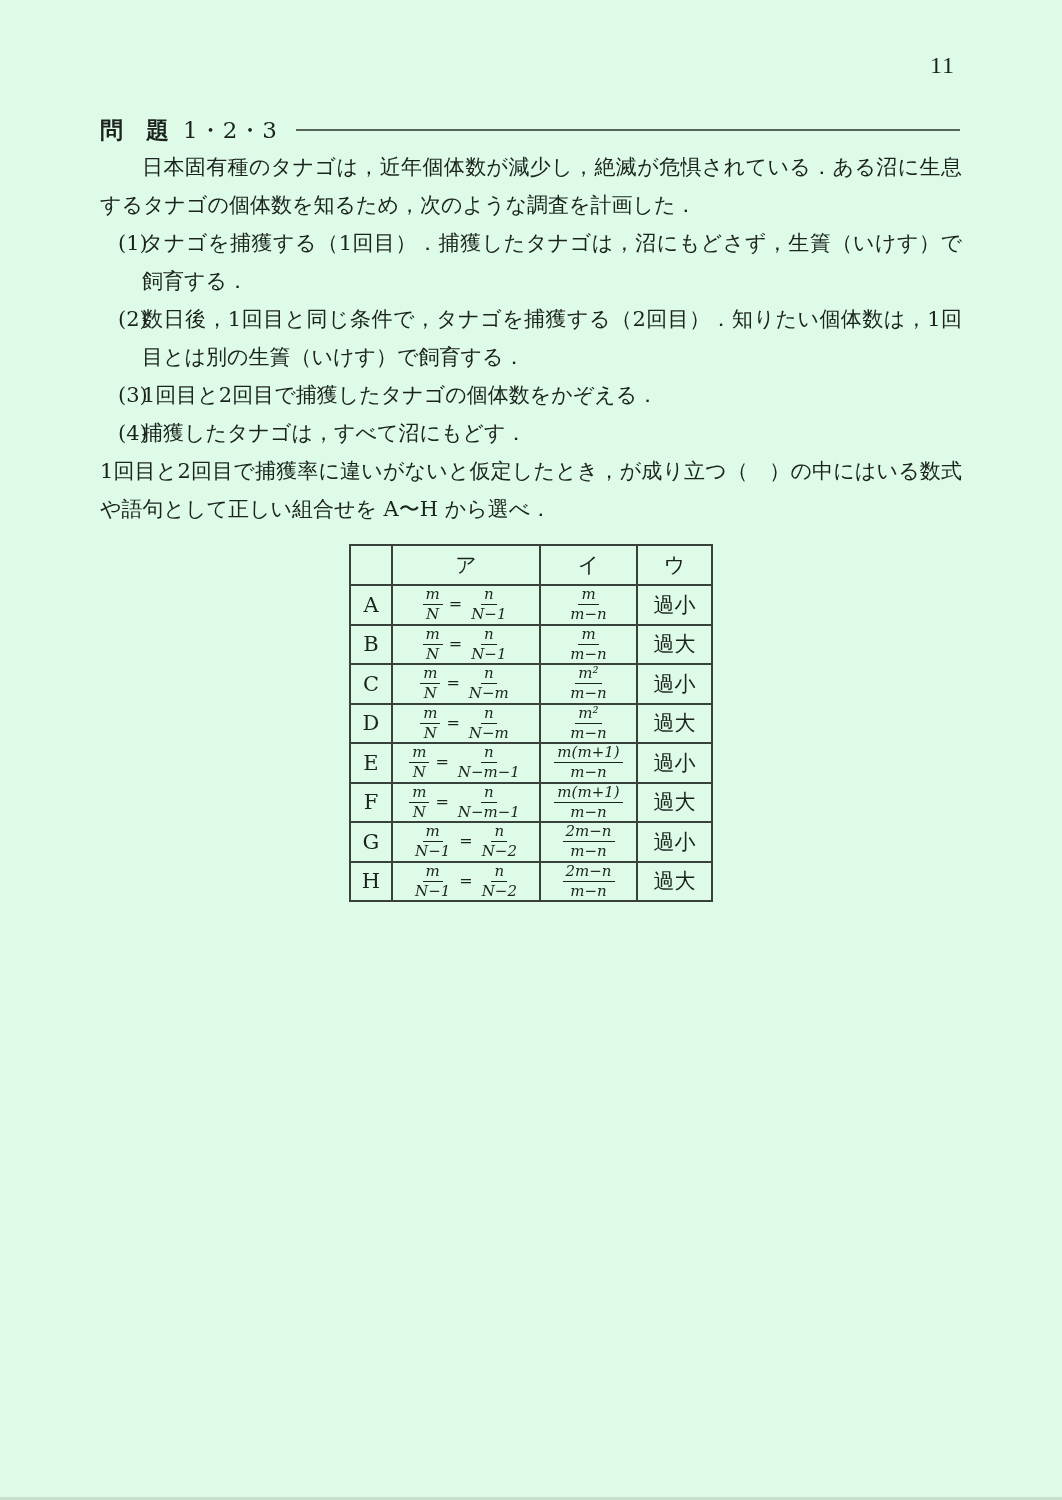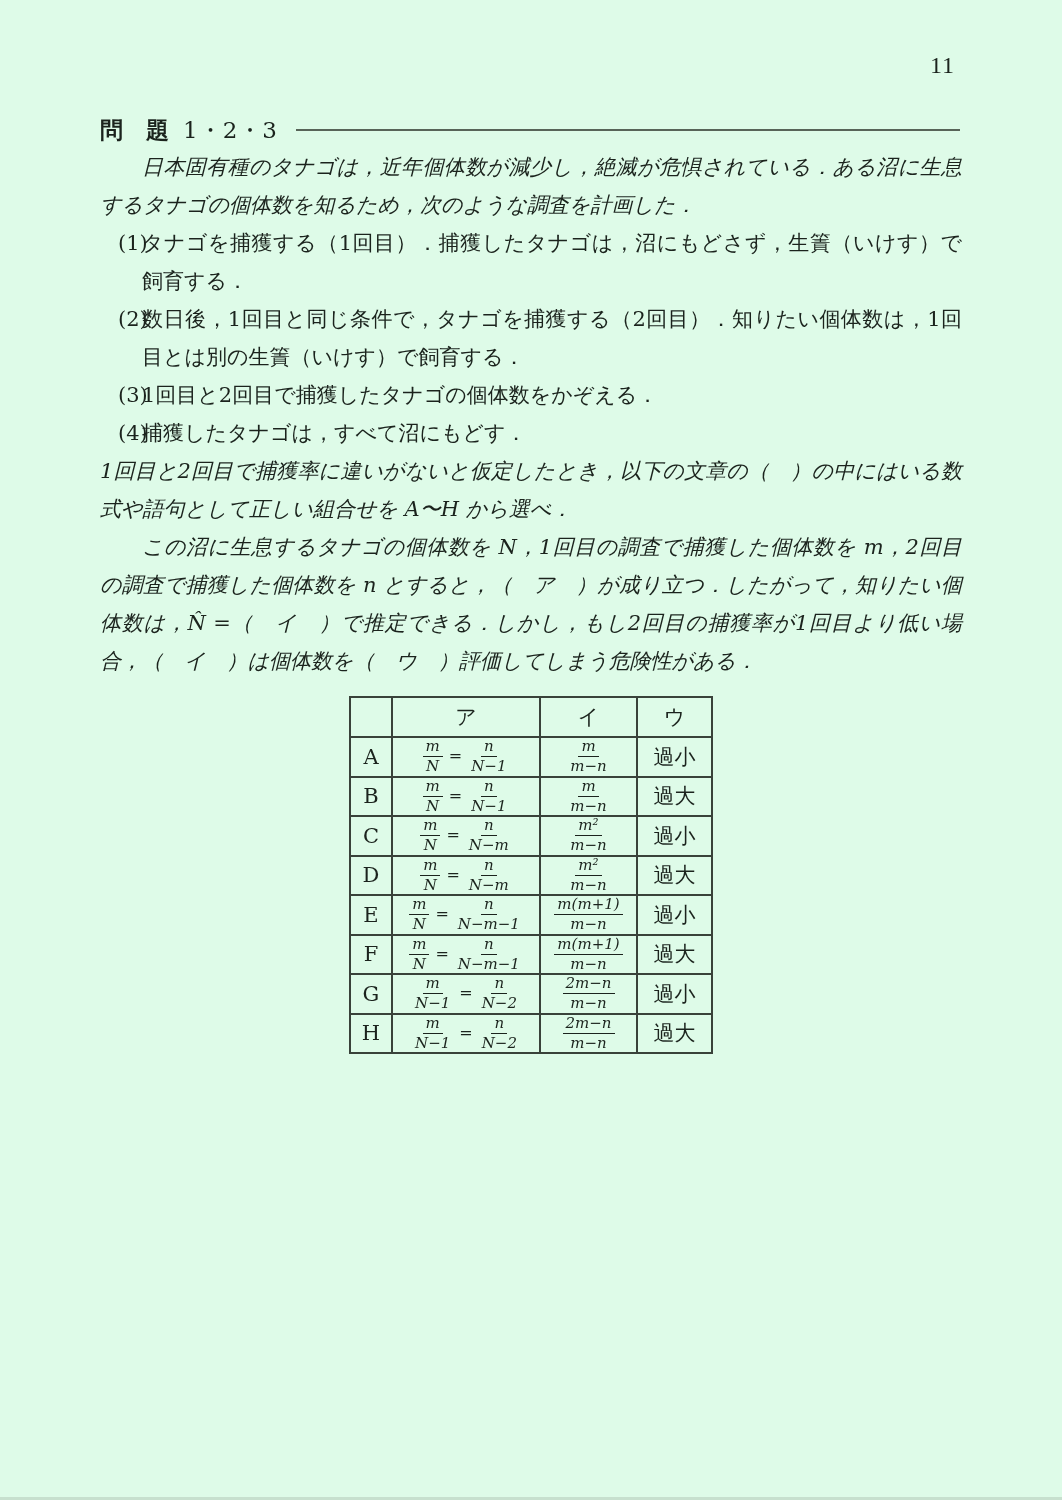--- a/index.html
+++ b/index.html
@@ -27,7 +27,7 @@
   .title-rule { flex:1; border-top:2px solid #586458; margin-left:18px; margin-right:2px; }
 
   .bodytext { font-size:21px; line-height:38px; text-align:justify; }
-  p.para { margin:0;font-style:italic; }
+  p.para { margin:0; }
   .indent { text-indent:2em; }
   .p1 { margin-top:22px; }
 

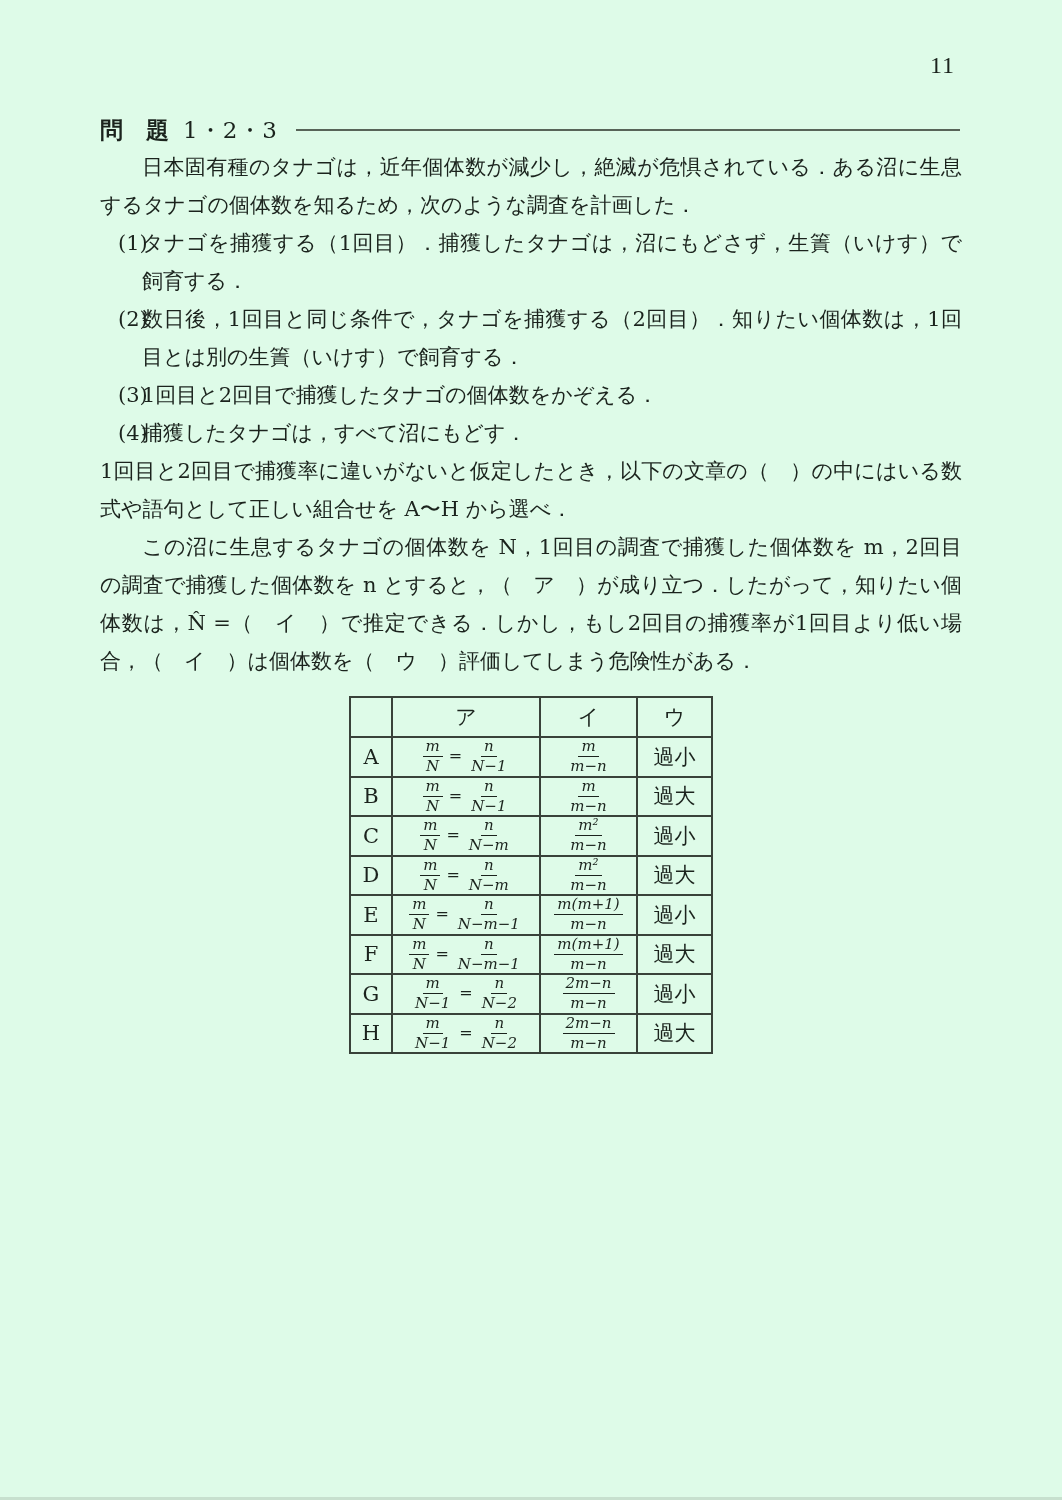--- a/index.html
+++ b/index.html
@@ -102,7 +102,7 @@
         </div>
       </div>
 
-    <p class="para">1回目と2回目で捕獲率に違いがないと仮定したとき，以下の文章の（　）の中にはいる数式や語句として正しい組合せを A〜H から選べ．</p>
+    <p class="para">1回目と2回目で捕獲率に違いがないと仮定したとき，が成り立つ（　）の中にはいる数式や語句として正しい組合せを A〜H から選べ．</p>
     <p class="para indent">この沼に生息するタナゴの個体数を N，1回目の調査で捕獲した個体数を m，2回目の調査で捕獲した個体数を n とすると，（　ア　）が成り立つ．したがって，知りたい個体数は，N̂ =（　イ　）で推定できる．しかし，もし2回目の捕獲率が1回目より低い場合，（　イ　）は個体数を（　ウ　）評価してしまう危険性がある．</p>
   </div>
 

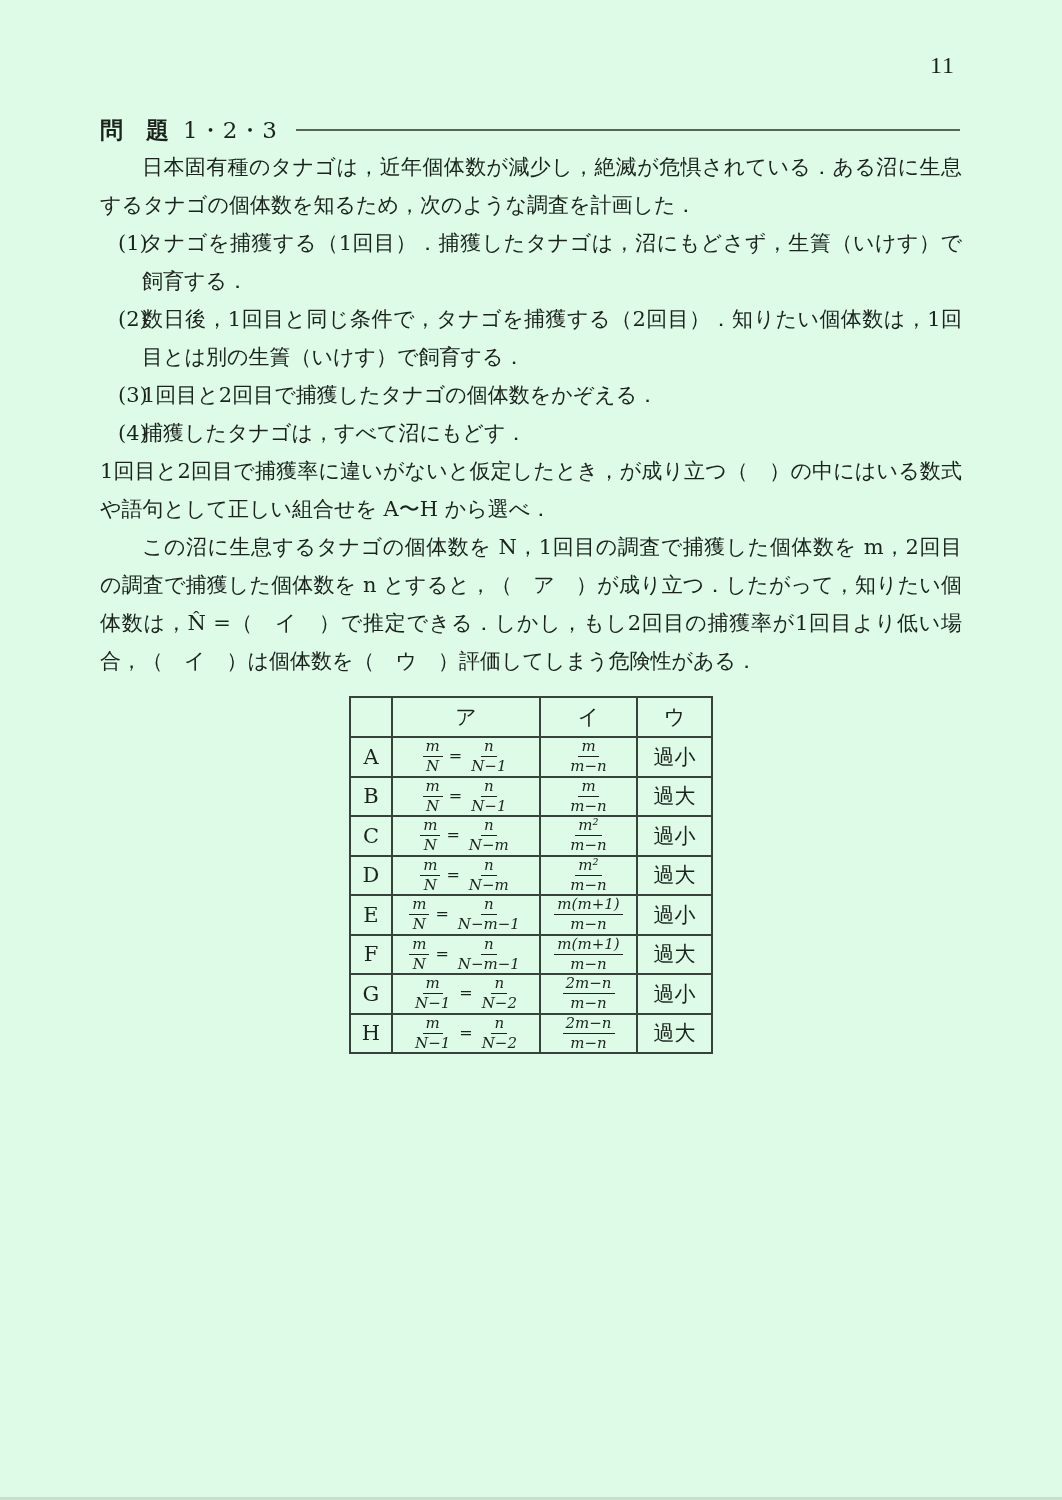--- a/index.html
+++ b/index.html
@@ -103,7 +103,6 @@
       </div>
 
     <p class="para">1回目と2回目で捕獲率に違いがないと仮定したとき，が成り立つ（　）の中にはいる数式や語句として正しい組合せを A〜H から選べ．</p>
-    <p class="para indent">この沼に生息するタナゴの個体数を N，1回目の調査で捕獲した個体数を m，2回目の調査で捕獲した個体数を n とすると，（　ア　）が成り立つ．したがって，知りたい個体数は，N̂ =（　イ　）で推定できる．しかし，もし2回目の捕獲率が1回目より低い場合，（　イ　）は個体数を（　ウ　）評価してしまう危険性がある．</p>
   </div>
 
   <table class="options-table">

